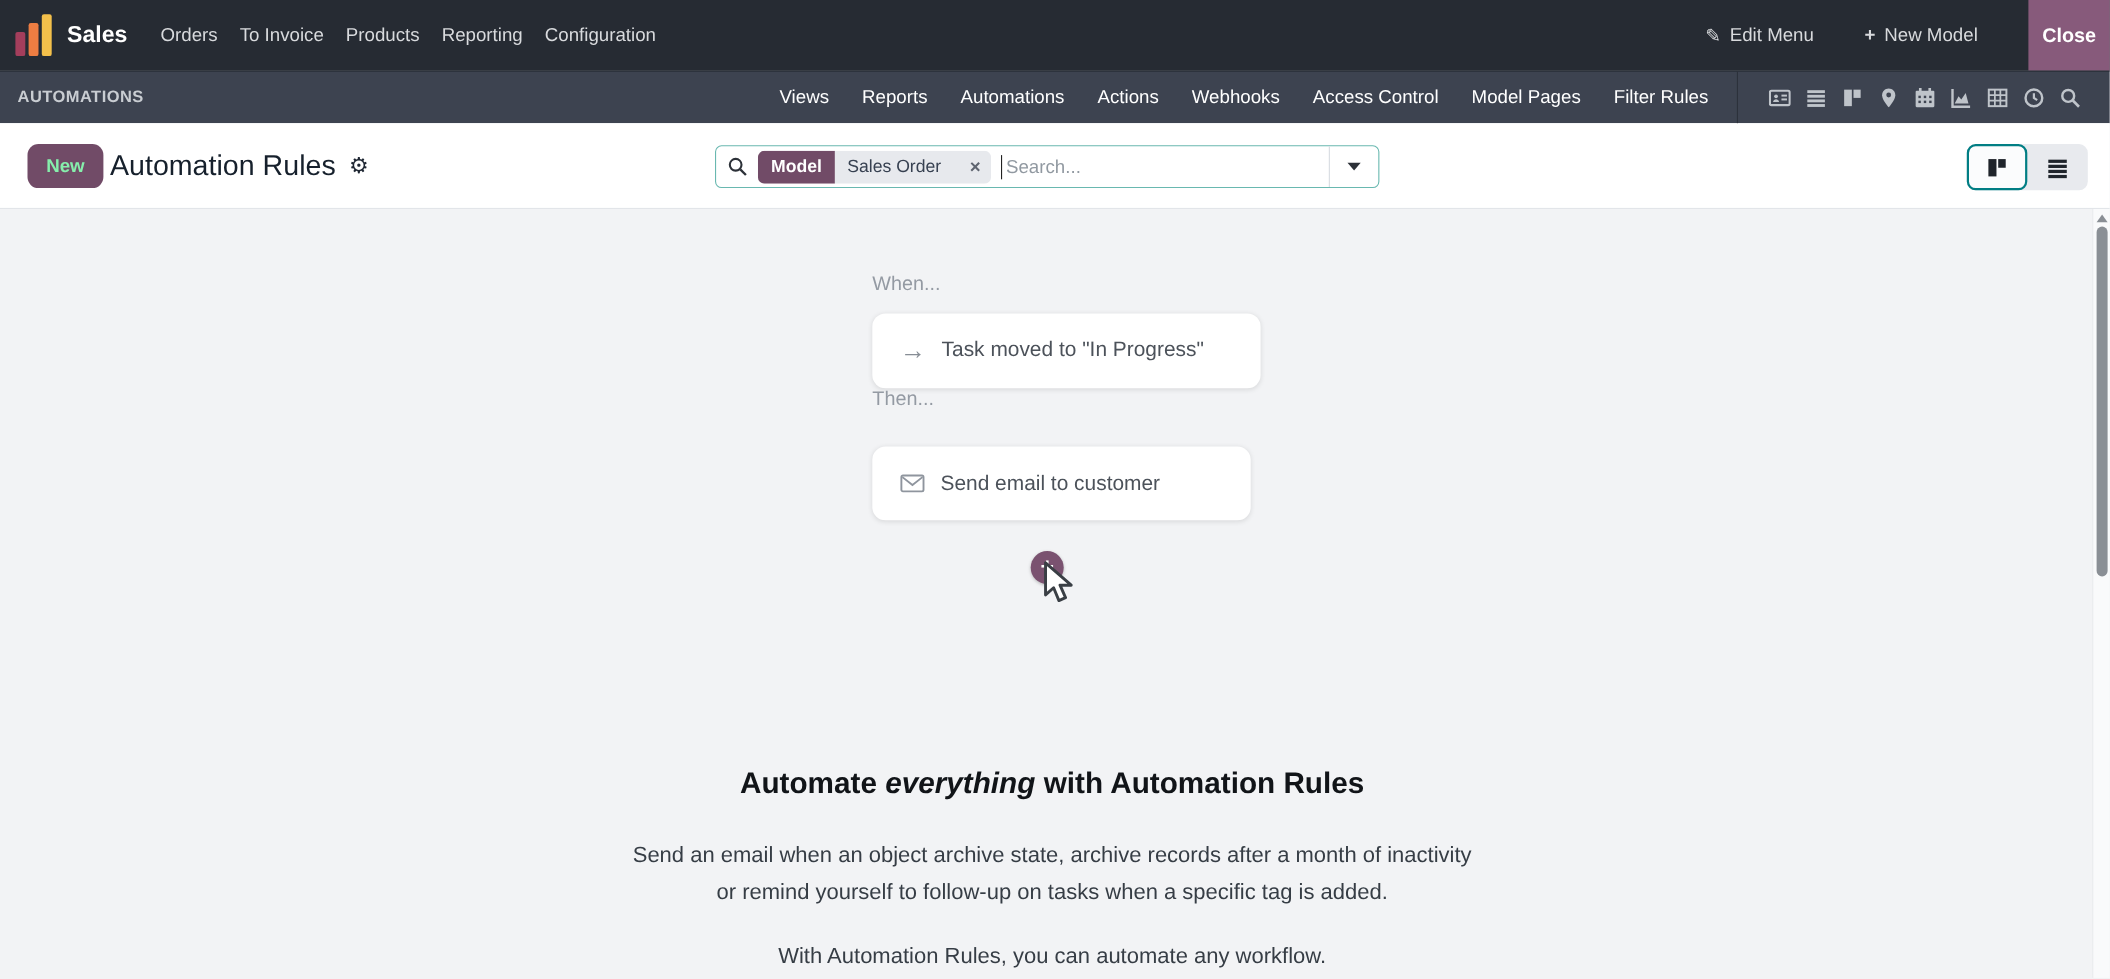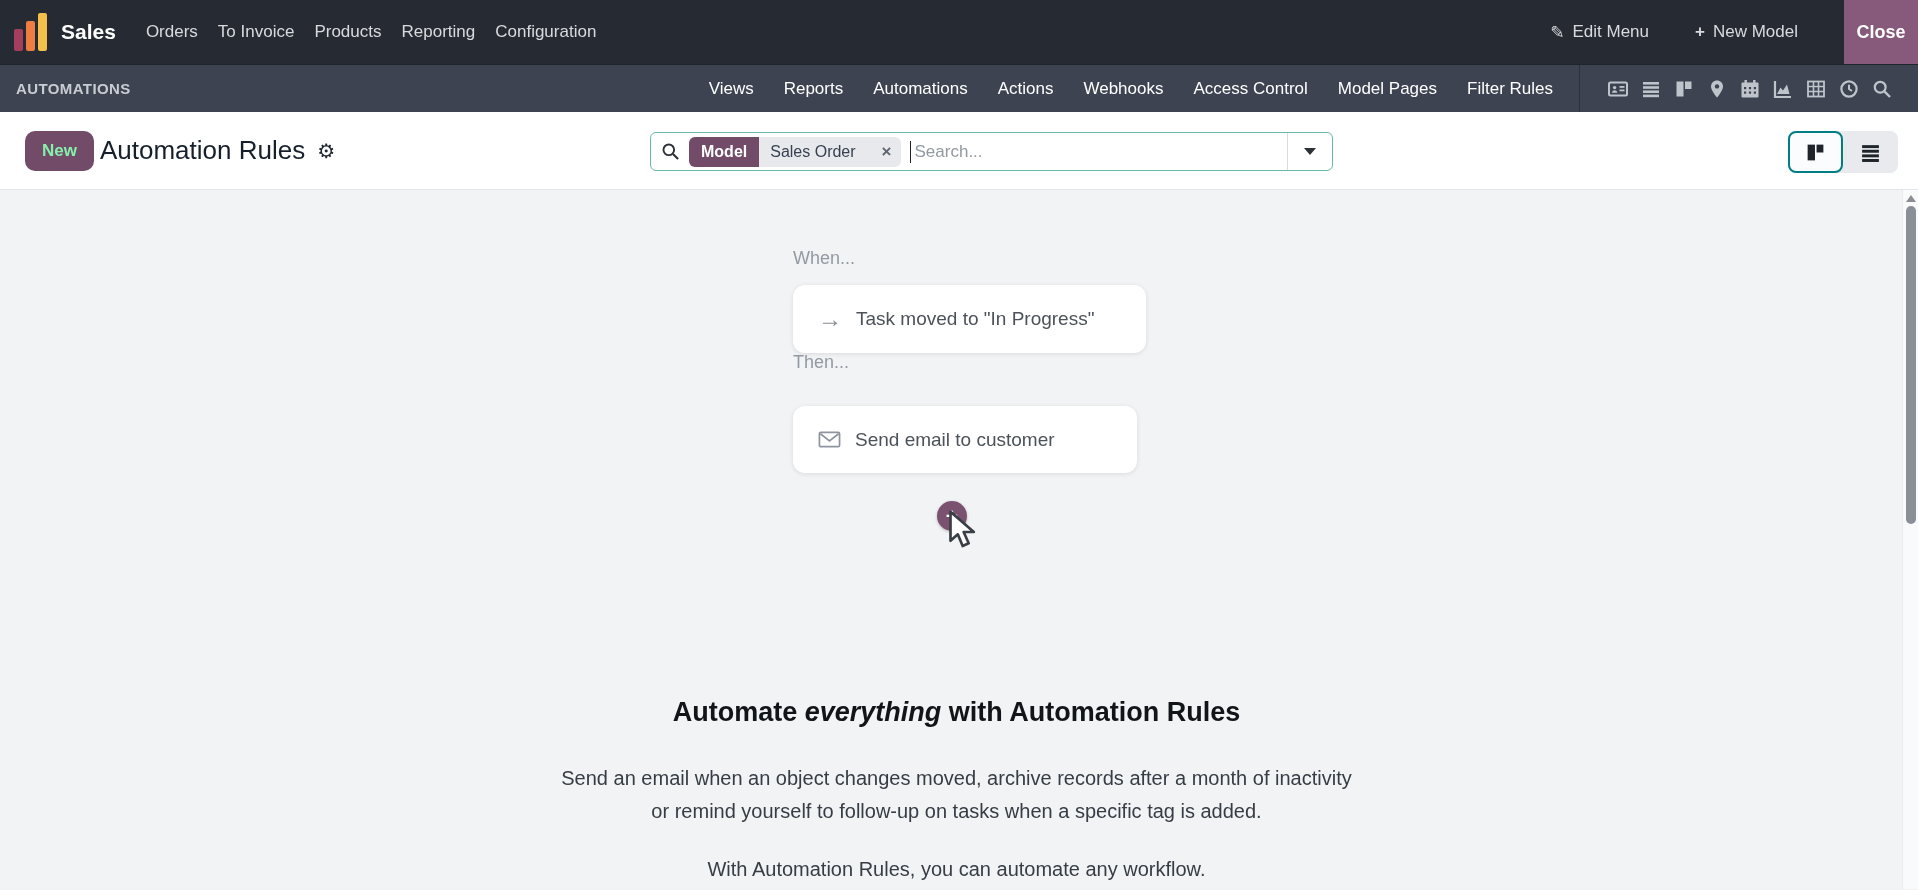--- a/index.html
+++ b/index.html
@@ -40,7 +40,7 @@
     padding:10px 17px; border:none; border-radius:10px; cursor:pointer; }
   .cp-title { margin-left:6px; font-size:26px; color:#16202c; font-weight:500; }
   .gear { margin-left:12px; font-size:20px; color:#1f2733; cursor:pointer; }
-  .searchbar { position:absolute; left:650px; top:20px; width:683px; height:39px; background:#fff;
+  .searchbar { position:absolute; left:650px; top:20px; width:604px; height:39px; background:#fff;
     border:1px solid #69b8b0; border-radius:6px; display:flex; align-items:center; padding-left:10px; }
   .searchbar .mag { width:19px; height:19px; margin-right:9px; flex:0 0 auto; }
   .facet { display:flex; align-items:stretch; border-radius:6px; overflow:hidden; height:30px; flex:0 0 auto; }

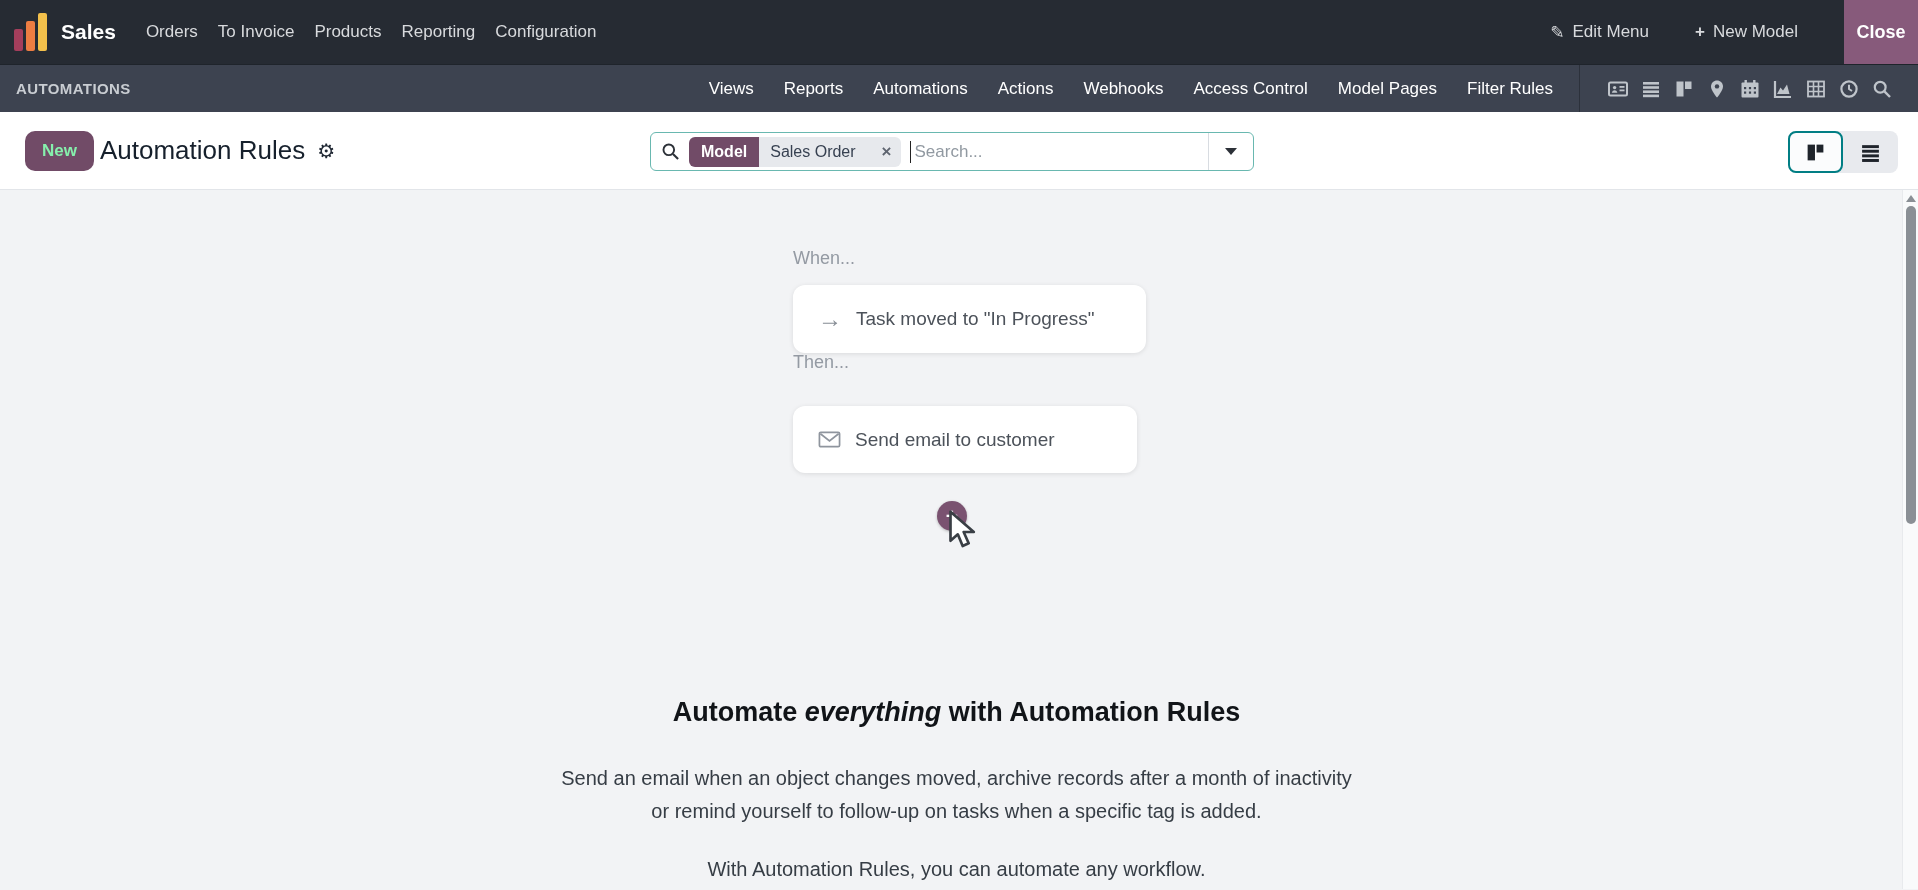--- a/index.html
+++ b/index.html
@@ -280,7 +280,7 @@
   <div class="promo">
     <h1><span>Automate </span><span class="it">everything</span><span> with Automation Rules</span></h1>
     <div class="promo-body">
-      <div>Send an email when an object changes moved, archive records after a month of inactivity</div>
+      <div>Send an email when an object archive state, archive records after a month of inactivity</div>
       <div>or remind yourself to follow-up on tasks when a specific tag is added.</div>
     </div>
     <div class="promo-foot"><span>With Automation Rules, you can automate </span><span class="it">any</span><span> workflow.</span></div>

